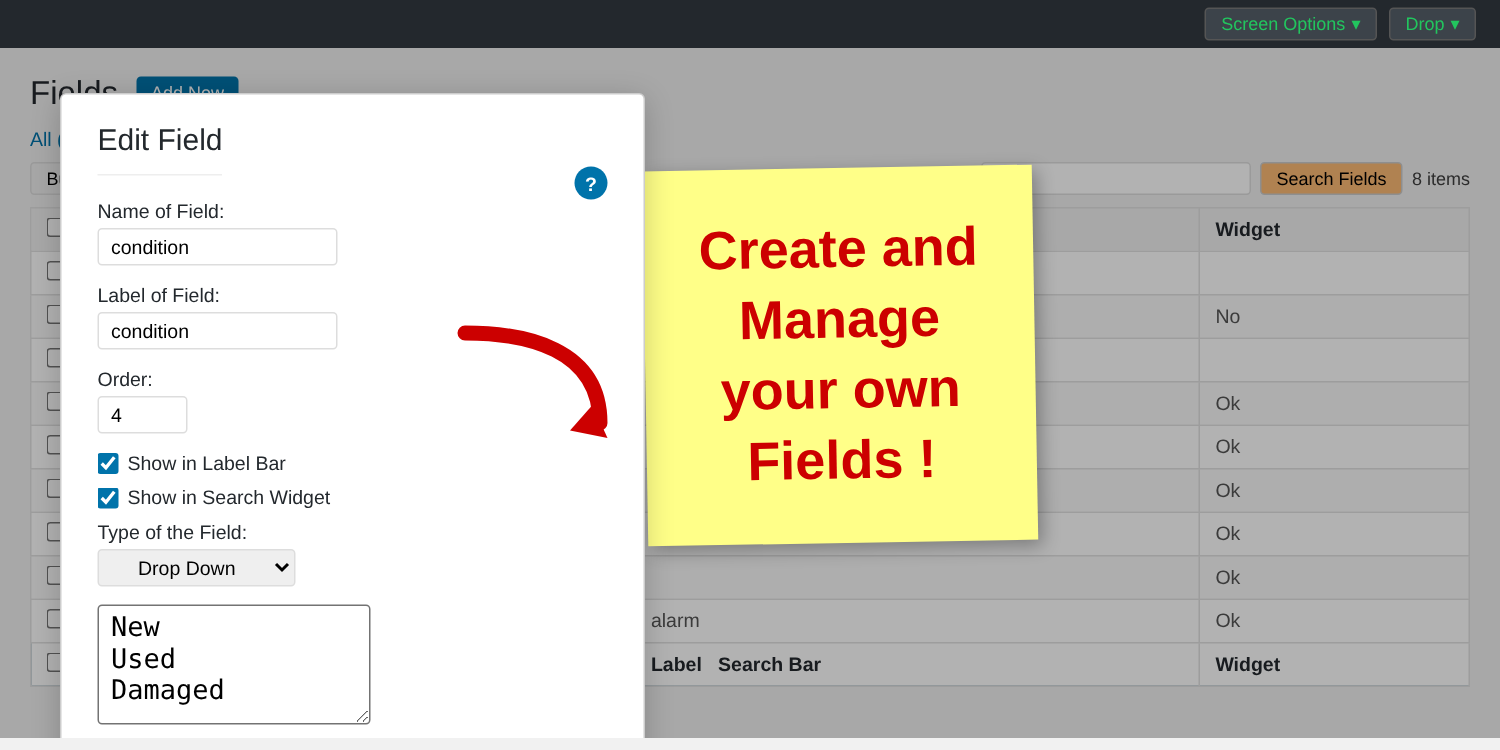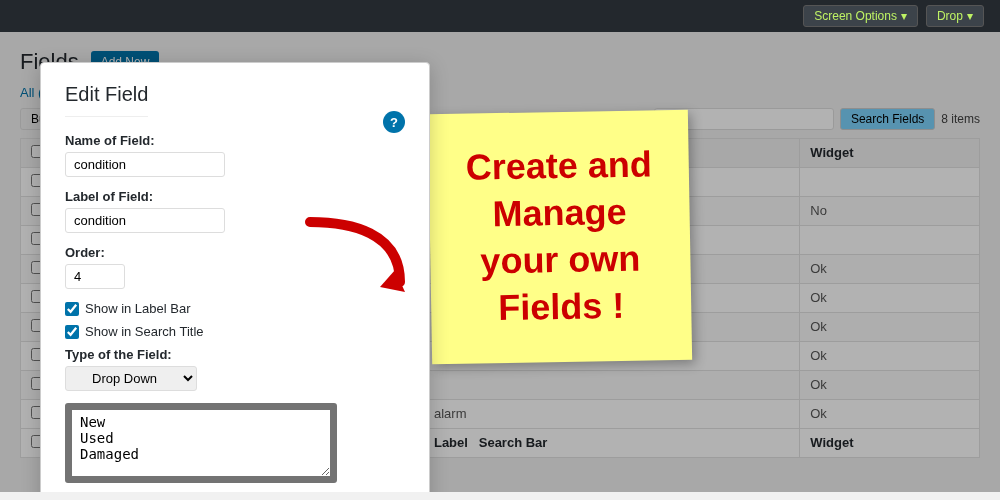--- a/index.html
+++ b/index.html
@@ -7,7 +7,7 @@
 
     
     .top-bar { background: #23282d; height: 32px; display: flex; align-items: center; justify-content: flex-end; padding: 0 16px; gap: 8px; }
-    .top-bar-btn { background: #3c434a; color: #bef264; border: 1px solid #555; padding: 3px 10px; border-radius: 3px; font-size: 12px; cursor: pointer; display: flex; align-items: center; gap: 4px; }
+    .top-bar-btn { background: #3c434a; color: #22c55e; border: 1px solid #555; padding: 3px 10px; border-radius: 3px; font-size: 12px; cursor: pointer; display: flex; align-items: center; gap: 4px; }
 
     
     .main { padding: 16px 20px; position: relative; min-height: 460px; }

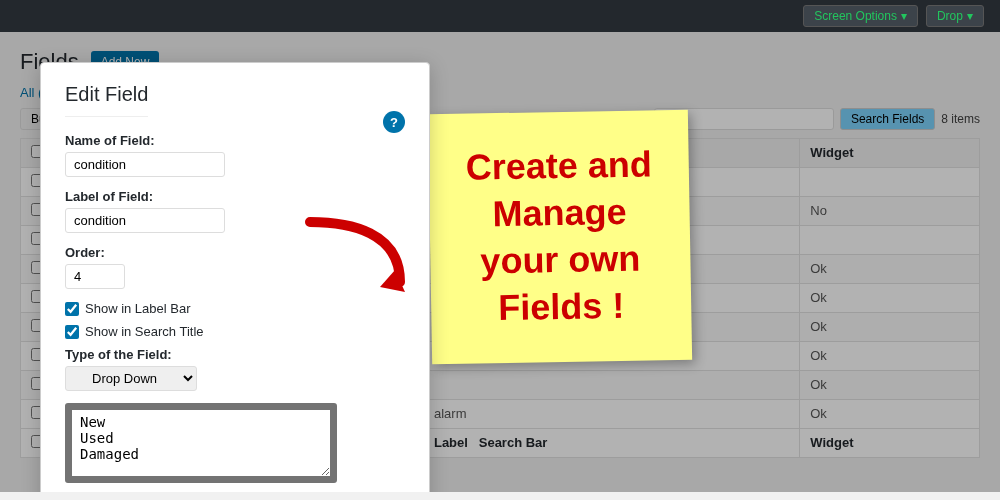--- a/index.html
+++ b/index.html
@@ -29,7 +29,7 @@
     .apply-btn { background: #f7f7f7; border: 1px solid #ccc; padding: 2px 10px; font-size: 12px; border-radius: 3px; cursor: pointer; }
     .search-fields-wrap { display: flex; align-items: center; gap: 6px; }
     .search-input { padding: 3px 8px; border: 1px solid #ddd; border-radius: 3px; font-size: 12px; width: 180px; }
-    .search-btn { background: #7dd3fc; border: 1px solid #ccc; padding: 3px 10px; font-size: 12px; border-radius: 3px; cursor: pointer; }
+    .search-btn { background: #fdba74; border: 1px solid #ccc; padding: 3px 10px; font-size: 12px; border-radius: 3px; cursor: pointer; }
     .items-count { font-size: 12px; color: #404040; text-align: right; }
 
     

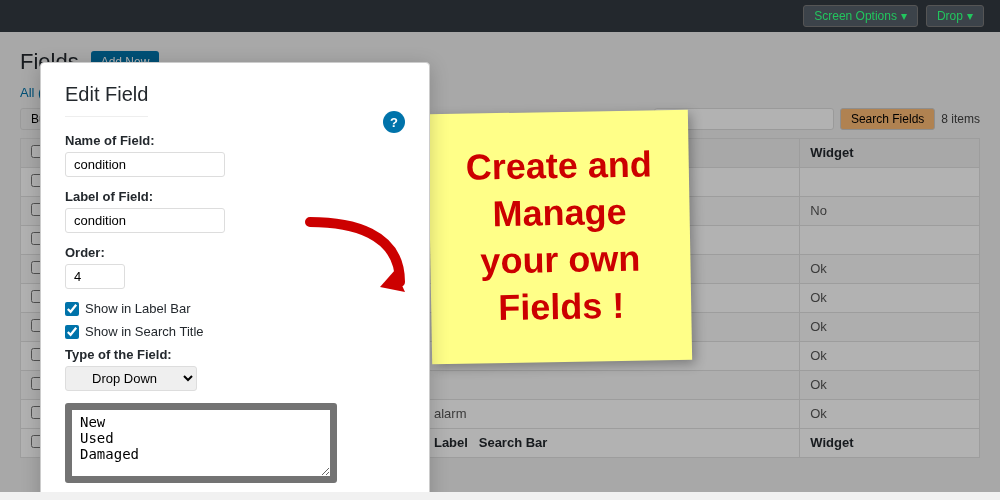--- a/index.html
+++ b/index.html
@@ -53,7 +53,7 @@
     .modal-title { font-size: 20px; font-weight: 400; color: #23282d; margin-bottom: 16px; border-bottom: 1px solid #eee; padding-bottom: 10px; }
 
     .form-group { margin-bottom: 12px; }
-    .form-label { display: block; font-size: 13px; font-weight: 700; margin-bottom: 4px; color: #23282d; }
+    .form-label { display: block; font-size: 13px; font-weight: 400; margin-bottom: 4px; color: #23282d; }
     .form-input { width: 160px; padding: 4px 8px; border: 1px solid #ddd; border-radius: 3px; font-size: 13px; }
     .form-input-sm { width: 60px; }
     .help-icon { float: right; width: 22px; height: 22px; background: #0073aa; color: #fff; border-radius: 50%; font-size: 13px; font-weight: bold; display: flex; align-items: center; justify-content: center; cursor: pointer; }

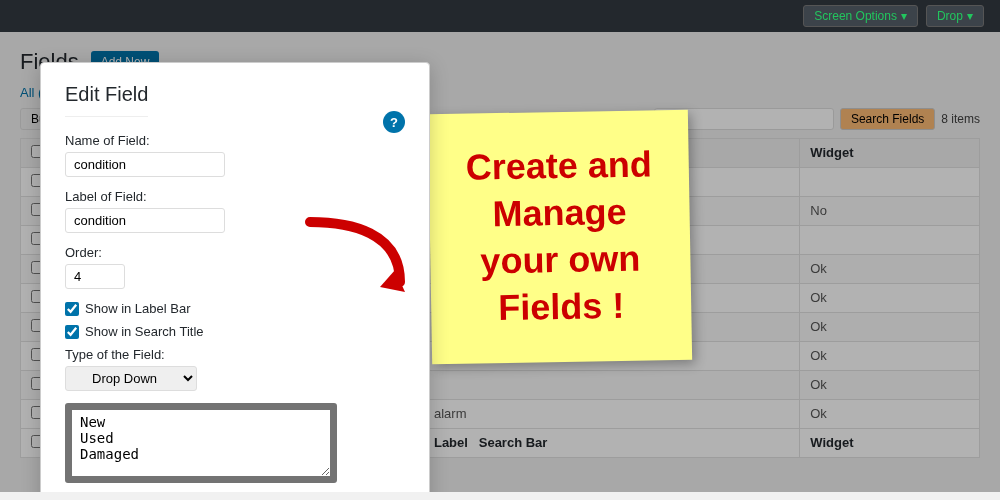--- a/index.html
+++ b/index.html
@@ -233,7 +233,7 @@
 
     <div class="checkbox-row">
       <input type="checkbox" id="cb-search-widget" checked="" style="">
-      <label for="cb-search-widget">Show in Search Title</label>
+      <label for="cb-search-widget">Show in Search Widget</label>
     </div>
 
     <div class="form-group">

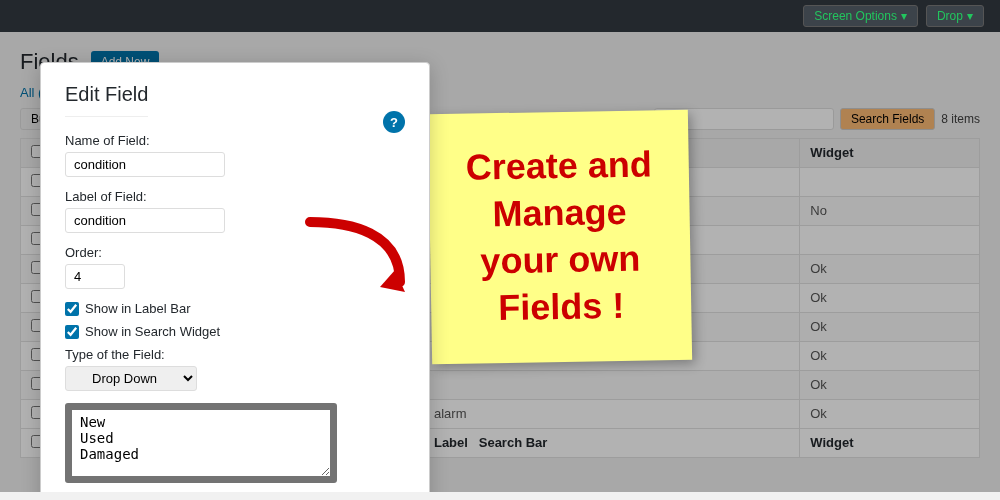--- a/index.html
+++ b/index.html
@@ -64,7 +64,7 @@
     .type-row { display: flex; align-items: center; gap: 8px; margin-bottom: 8px; }
     .type-select { padding: 3px 22px; border: 1px solid #ddd; border-radius: 3px; font-size: 13px; }
 
-    .textarea-values { width: 272px; height: 80px; padding: 4px 8px; border: 7px solid #737373; border-radius: 3px; font-size: 14px; resize: vertical; }
+    .textarea-values { width: 182px; height: 80px; padding: 4px 8px; border: 1px solid #737373; border-radius: 3px; font-size: 18px; resize: vertical; }
 
     .modal-actions { display: flex; align-items: center; gap: 10px; margin-top: 12px; }
     .ok-btn { background: #0073aa; color: #fff; border: none; padding: 5px 14px; border-radius: 3px; font-size: 13px; font-weight: 600; cursor: pointer; }

